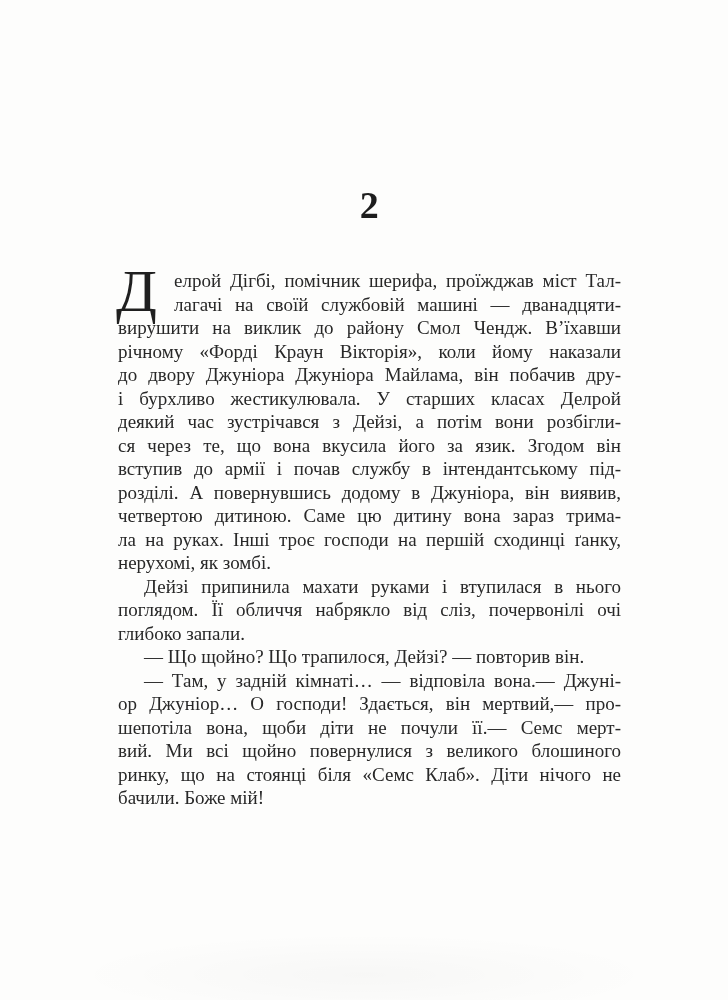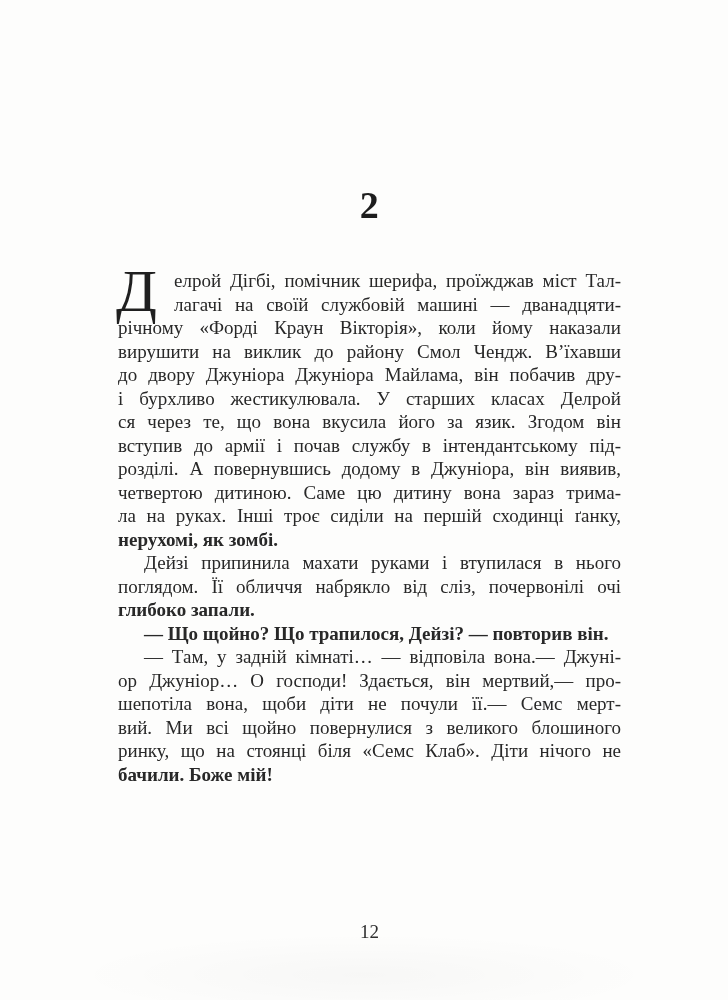--- a/index.html
+++ b/index.html
@@ -93,8 +93,8 @@
         <span class="dropcap">Д</span>
         <div class="line dc">елрой Дігбі, помічник шерифа, проїжджав міст Тал-</div>
         <div class="line dc">лагачі на своїй службовій машині — дванадцяти-</div>
+        <div class="line">вирушити на виклик до району Смол Чендж. В’їхавши</div>
         <div class="line">річному «Форді Краун Вікторія», коли йому наказали</div>
-        <div class="line">вирушити на виклик до району Смол Чендж. В’їхавши</div>
         <div class="line">до двору Джуніора Джуніора Майлама, він побачив дру-</div>
         <div class="line">і бурхливо жестикулювала. У старших класах Делрой</div>
         <div class="line">ся через те, що вона вкусила його за язик. Згодом він</div>

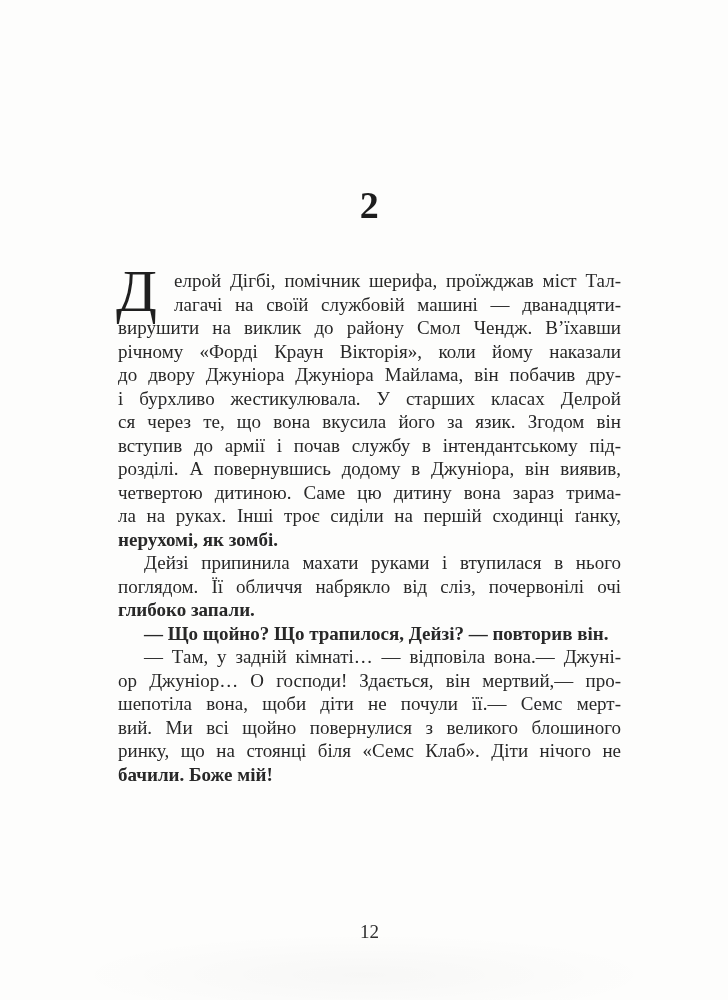--- a/index.html
+++ b/index.html
@@ -97,6 +97,7 @@
         <div class="line">річному «Форді Краун Вікторія», коли йому наказали</div>
         <div class="line">до двору Джуніора Джуніора Майлама, він побачив дру-</div>
         <div class="line">і бурхливо жестикулювала. У старших класах Делрой</div>
+        <div class="line">деякий час зустрічався з Дейзі, а потім вони розбігли-</div>
         <div class="line">ся через те, що вона вкусила його за язик. Згодом він</div>
         <div class="line">вступив до армії і почав службу в інтендантському під-</div>
         <div class="line">розділі. А повернувшись додому в Джуніора, він виявив,</div>

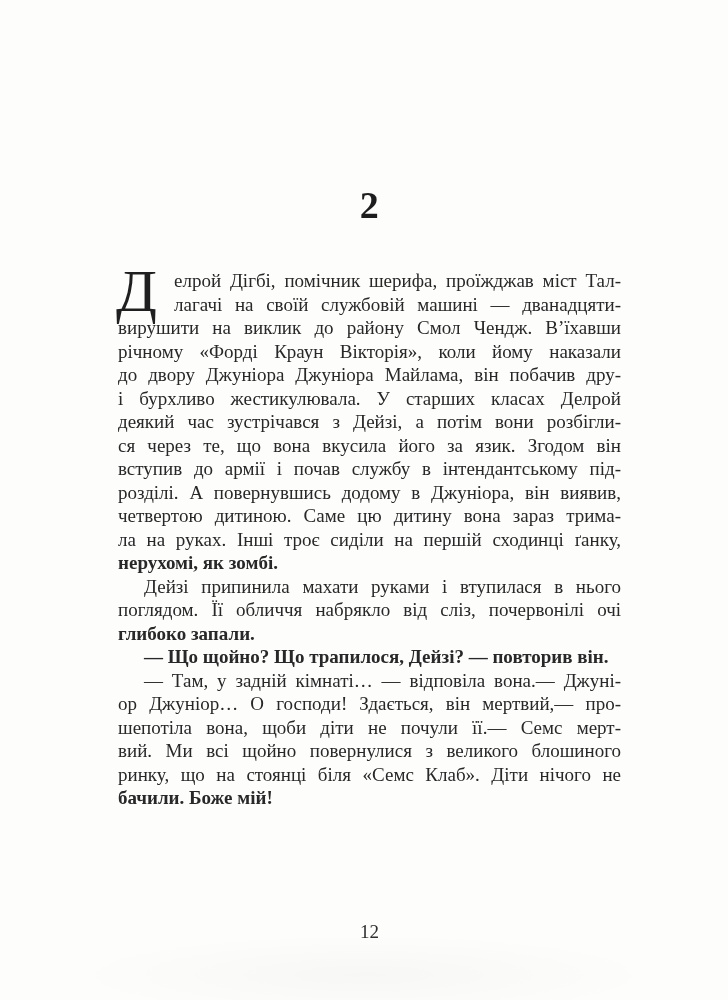--- a/index.html
+++ b/index.html
@@ -102,7 +102,7 @@
         <div class="line">вступив до армії і почав службу в інтендантському під-</div>
         <div class="line">розділі. А повернувшись додому в Джуніора, він виявив,</div>
         <div class="line">четвертою дитиною. Саме цю дитину вона зараз трима-</div>
-        <div class="line">ла на руках. Інші троє сиділи на першій сходинці ґанку,</div>
+        <div class="line">ла на руках. Інші троє господи на першій сходинці ґанку,</div>
         <div class="line last">нерухомі, як зомбі.</div>
       </div>
       <div class="para">

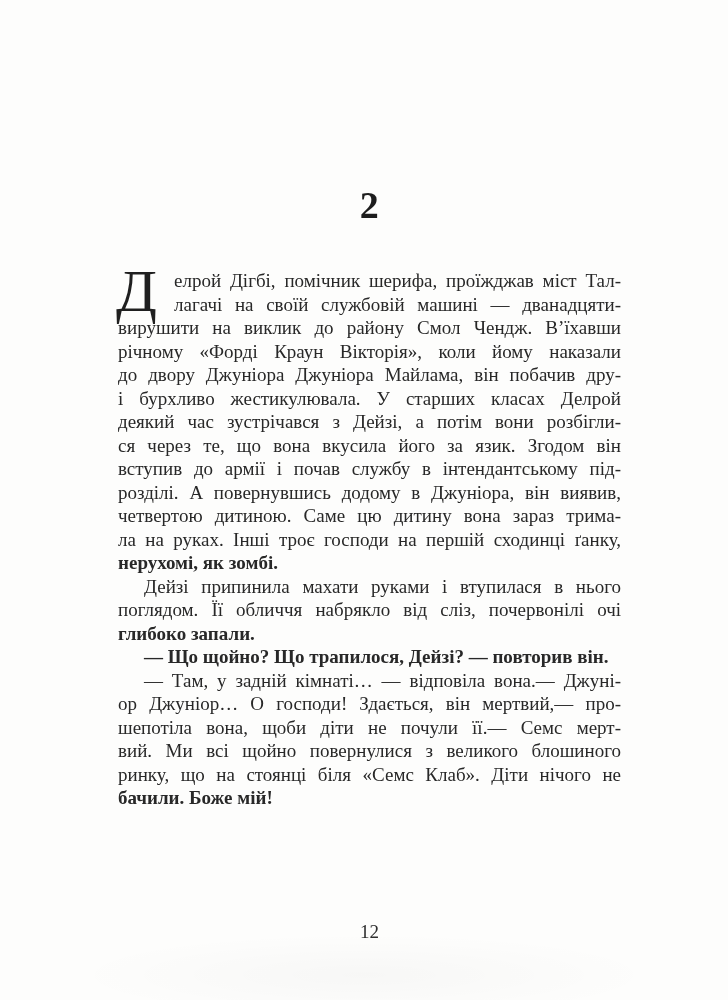--- a/index.html
+++ b/index.html
@@ -55,7 +55,6 @@
   }
   .line.last {
     text-align-last: left;
-    font-weight: bold;
     -moz-text-align-last: left;
   }
   .line.indent {

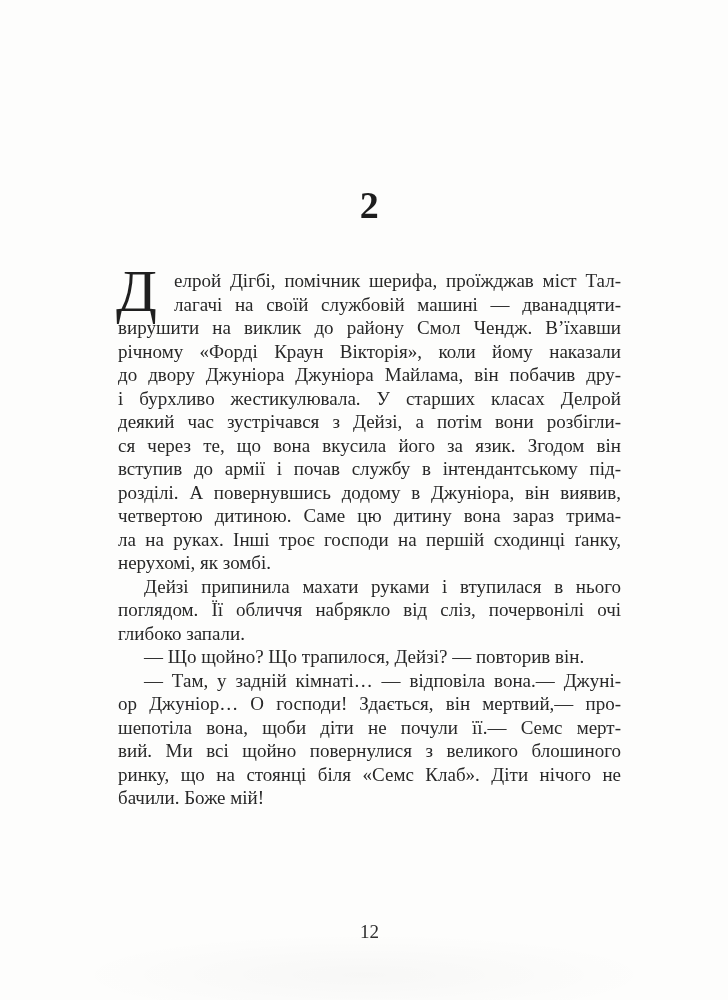--- a/index.html
+++ b/index.html
@@ -122,7 +122,6 @@
       </div>
     </div>
 
-  <div class="page-number">12</div>
 </div>
 
 </body></html>

